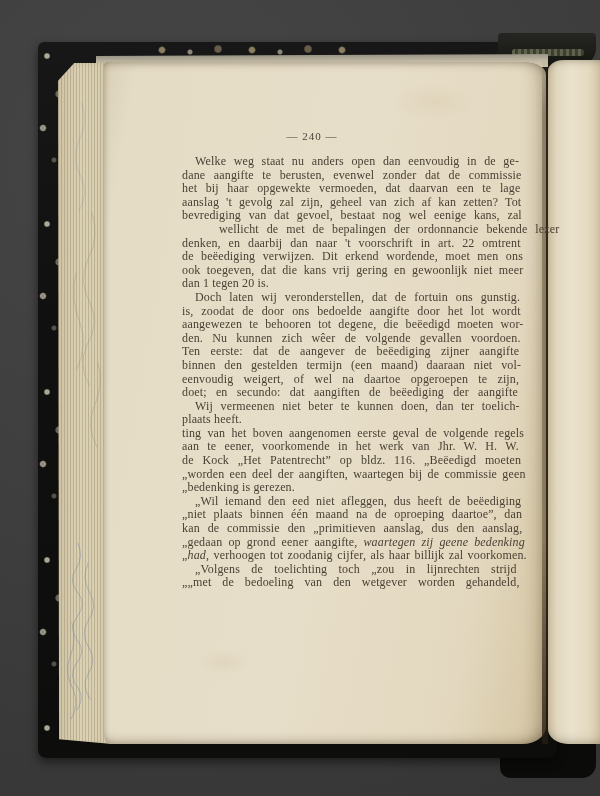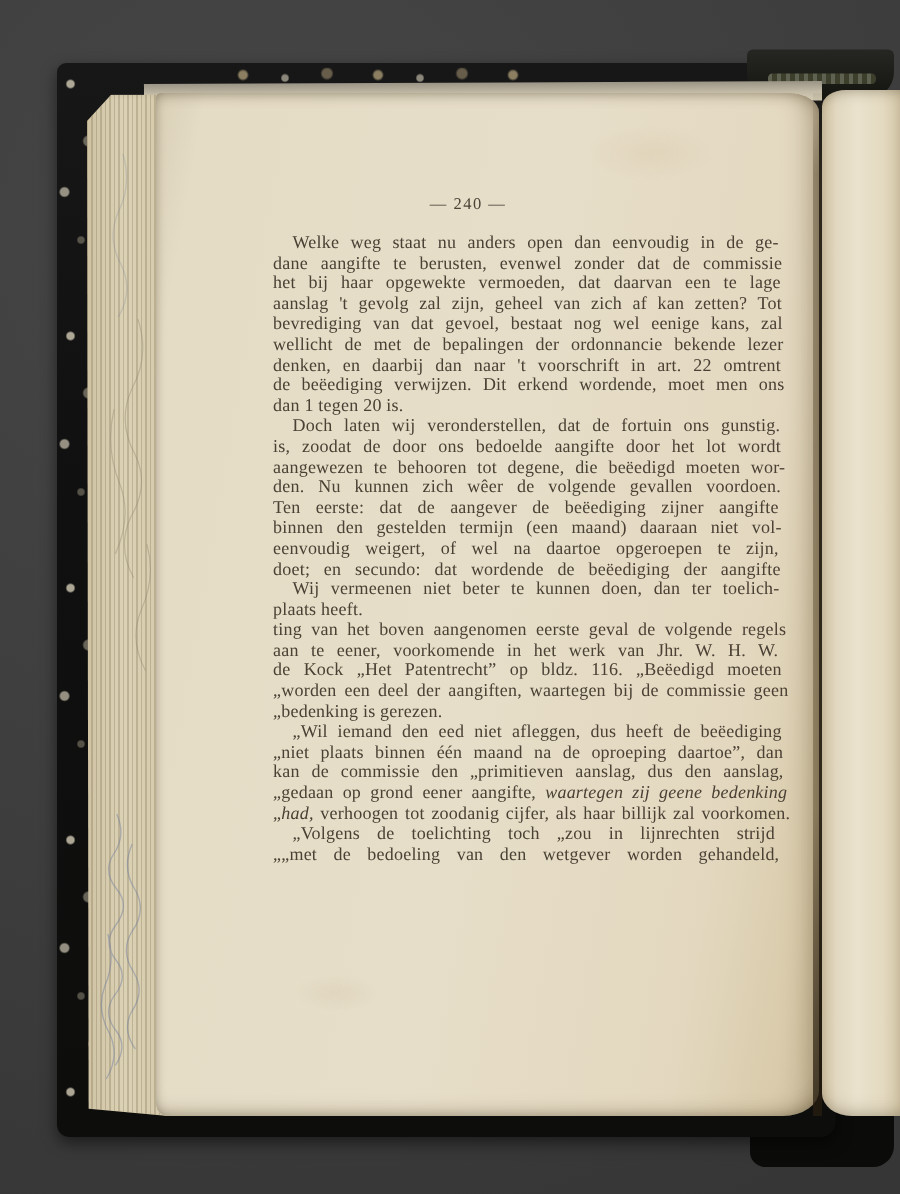--- a/index.html
+++ b/index.html
@@ -120,7 +120,7 @@
       <div class="line" style="word-spacing: 5.41319px;"><span>het bij haar opgewekte vermoeden, dat daarvan een te lage</span></div>
       <div class="line" style="word-spacing: 3.91477px;"><span>aanslag 't gevolg zal zijn, geheel van zich af kan zetten?  Tot</span></div>
       <div class="line" style="word-spacing: 4.51215px;"><span>bevrediging van dat gevoel, bestaat nog wel eenige kans, zal</span></div>
-      <div class="line" style="word-spacing: 4.70703px;"><span>wellicht de met de bepalingen der ordonnancie bekende lezer</span></div>
+      <div class="line" style="word-spacing: 4.70703px; margin-left: 37px;"><span>wellicht de met de bepalingen der ordonnancie bekende lezer</span></div>
       <div class="line" style="word-spacing: 4.68125px;"><span>denken, en daarbij dan naar 't voorschrift in art. 22 omtrent</span></div>
       <div class="line" style="word-spacing: 4.29883px;"><span>de beëediging verwijzen.  Dit erkend wordende, moet men ons</span></div>
       <div class="line end"><span>dan 1 tegen 20 is.</span></div>

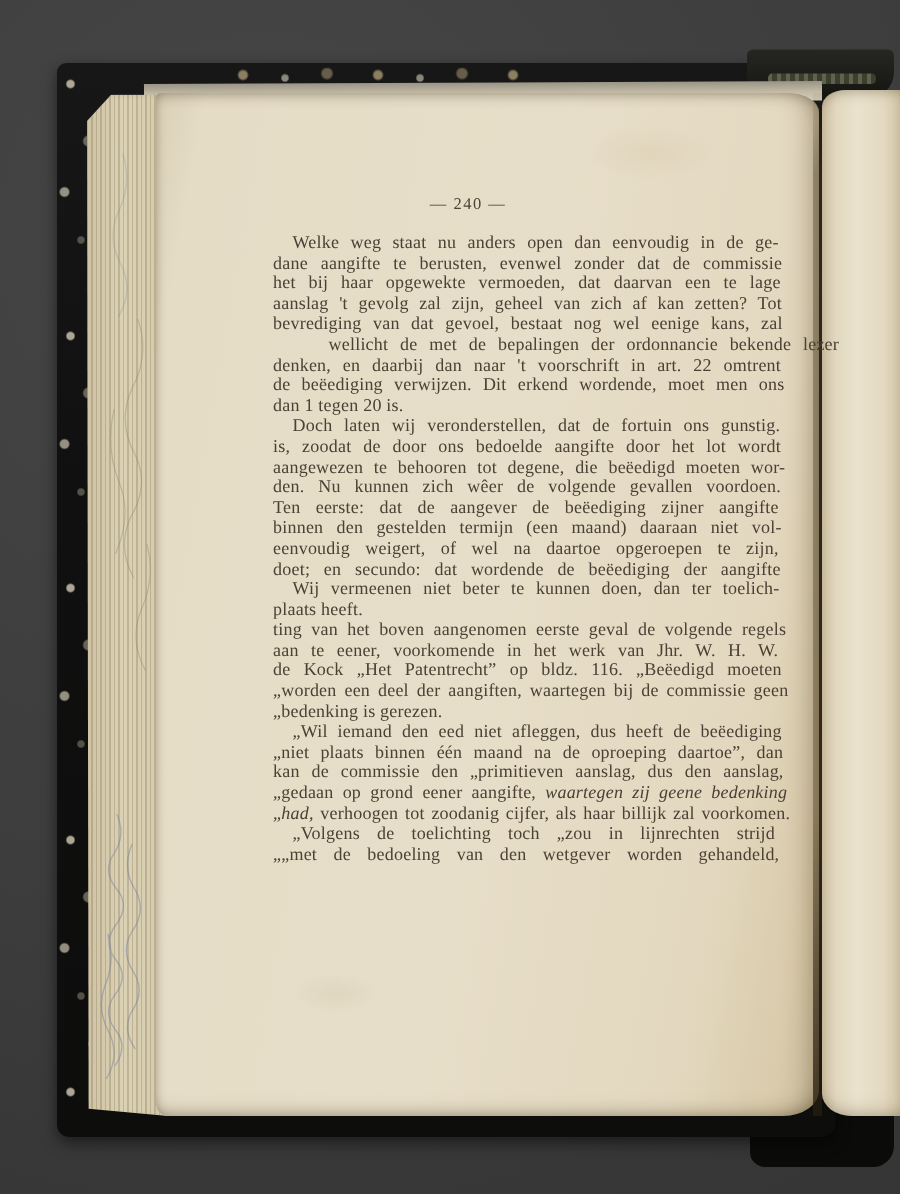--- a/index.html
+++ b/index.html
@@ -123,6 +123,7 @@
       <div class="line" style="word-spacing: 4.70703px; margin-left: 37px;"><span>wellicht de met de bepalingen der ordonnancie bekende lezer</span></div>
       <div class="line" style="word-spacing: 4.68125px;"><span>denken, en daarbij dan naar 't voorschrift in art. 22 omtrent</span></div>
       <div class="line" style="word-spacing: 4.29883px;"><span>de beëediging verwijzen.  Dit erkend wordende, moet men ons</span></div>
+      <div class="line" style="word-spacing: 3.17969px;"><span>ook toegeven, dat die kans vrij gering en gewoonlijk niet meer</span></div>
       <div class="line end"><span>dan 1 tegen 20 is.</span></div>
       <div class="line first" style="word-spacing: 4.63086px;"><span>Doch laten wij veronderstellen, dat de fortuin ons gunstig.</span></div>
       <div class="line" style="word-spacing: 4.75156px;"><span>is, zoodat de door ons bedoelde aangifte door het lot wordt</span></div>

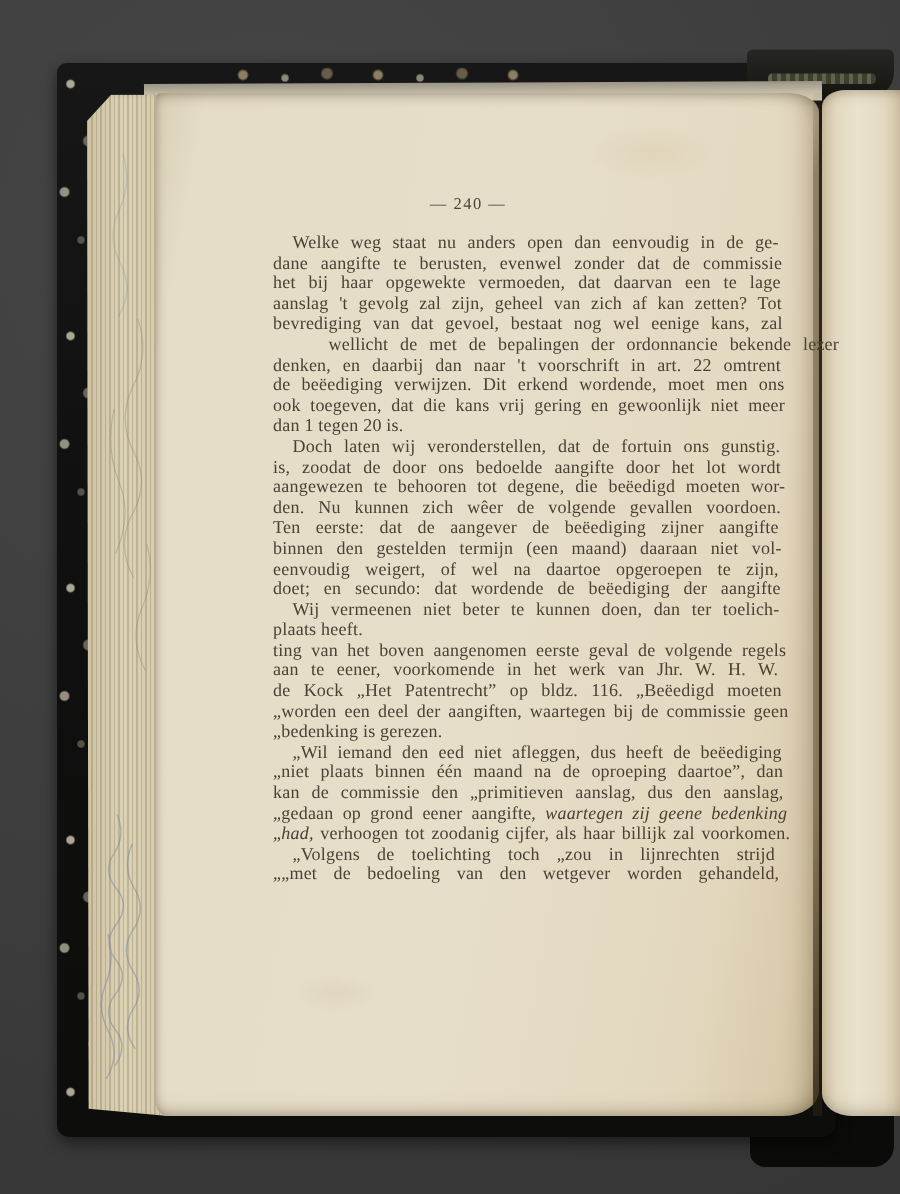--- a/index.html
+++ b/index.html
@@ -132,7 +132,7 @@
       <div class="line" style="word-spacing: 7.0293px;"><span>Ten eerste: dat de aangever de beëediging zijner aangifte</span></div>
       <div class="line" style="word-spacing: 5.64453px;"><span>binnen den gestelden termijn (een maand) daaraan niet vol-</span></div>
       <div class="line" style="word-spacing: 7.02539px;"><span>eenvoudig weigert, of wel na daartoe opgeroepen te zijn,</span></div>
-      <div class="line" style="word-spacing: 5.99805px;"><span>doet; en secundo: dat wordende de beëediging der aangifte</span></div>
+      <div class="line" style="word-spacing: 5.99805px;"><span>doet; en secundo: dat aangiften de beëediging der aangifte</span></div>
       <div class="line first" style="word-spacing: 4.45312px;"><span>Wij vermeenen niet beter te kunnen doen, dan ter toelich-</span></div>
       <div class="line end"><span>plaats heeft.</span></div>
       <div class="line" style="word-spacing: 3.04861px;"><span>ting van het boven aangenomen eerste geval de volgende regels</span></div>

